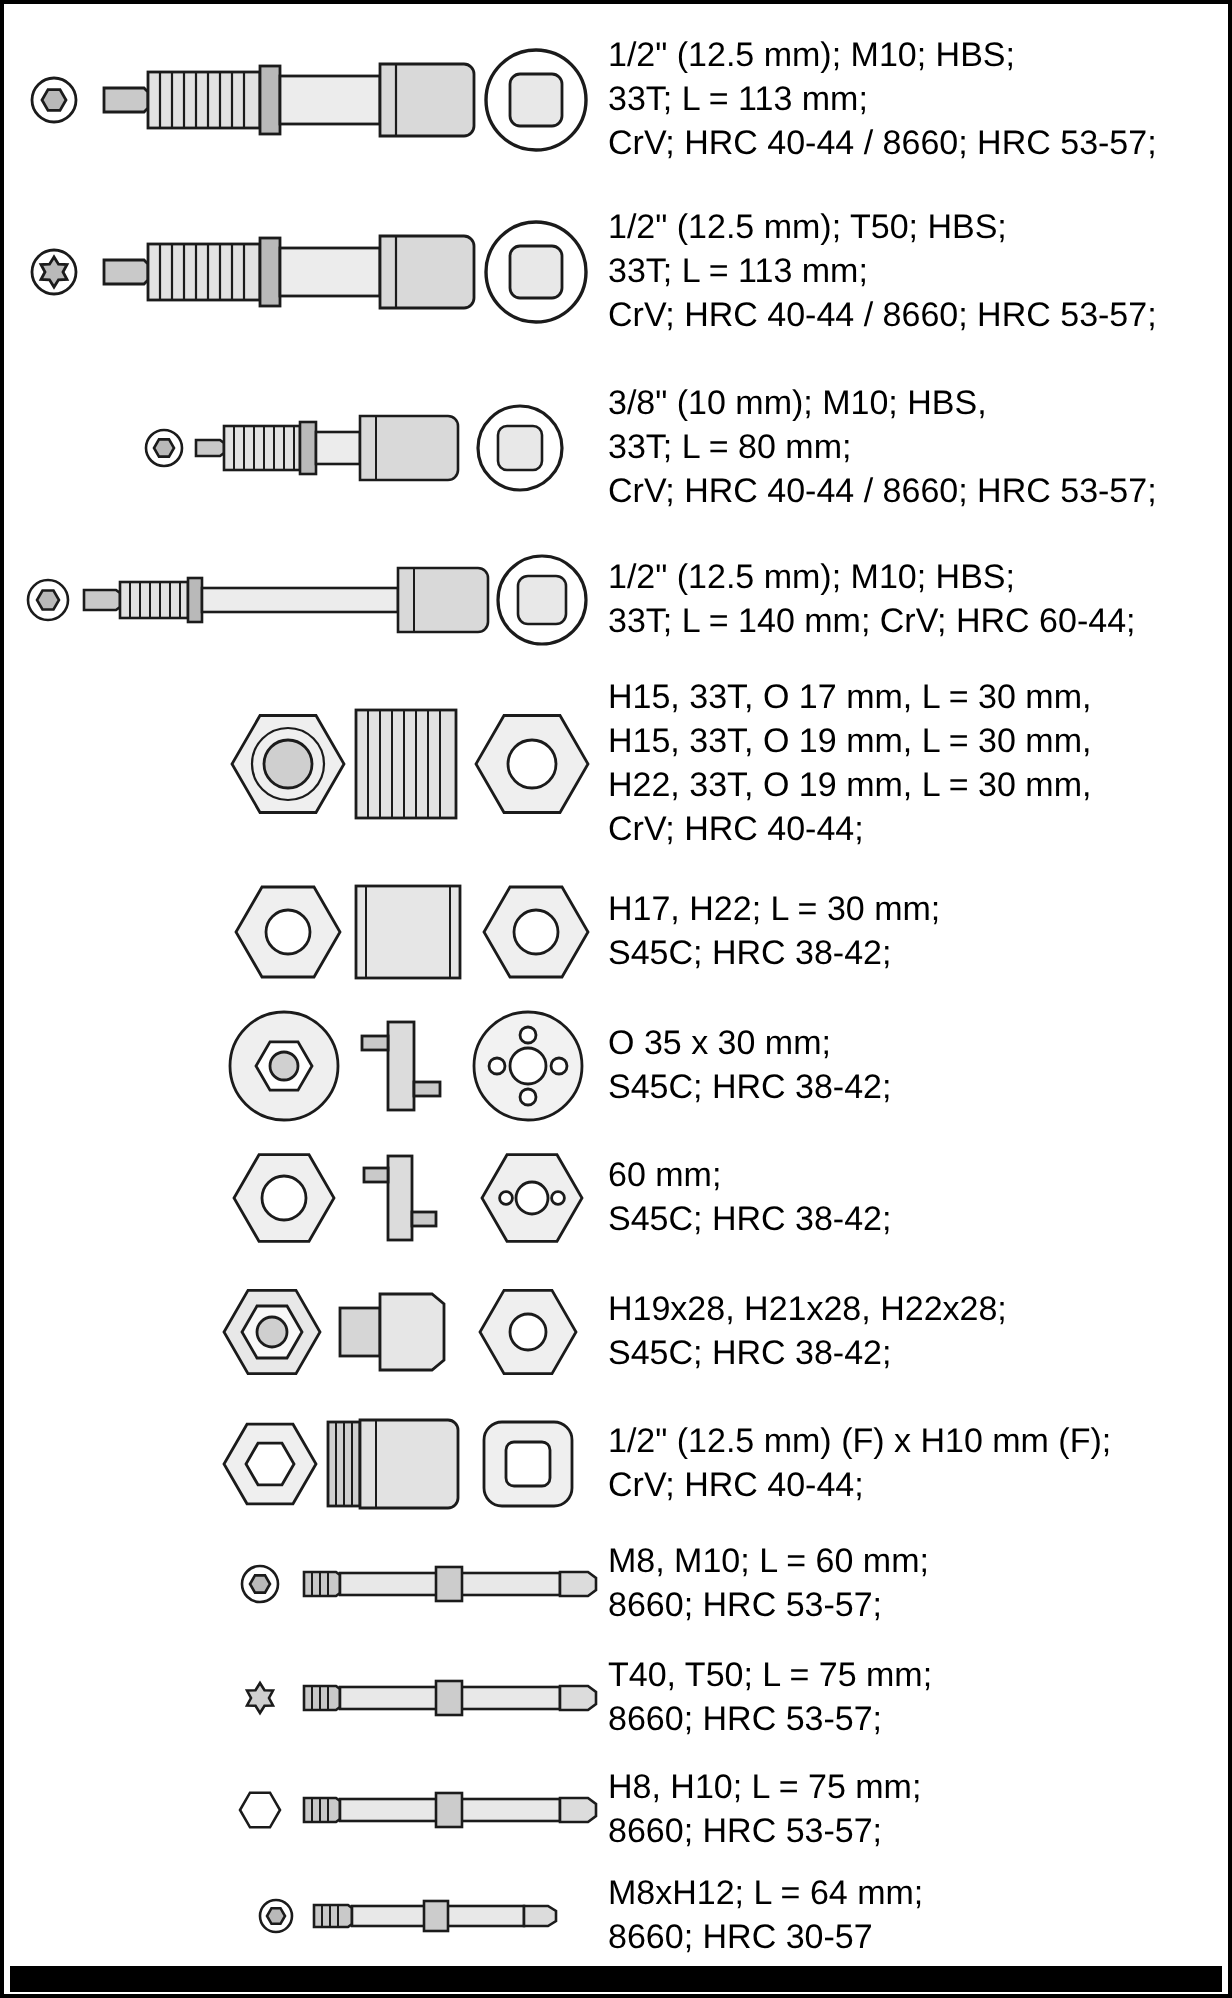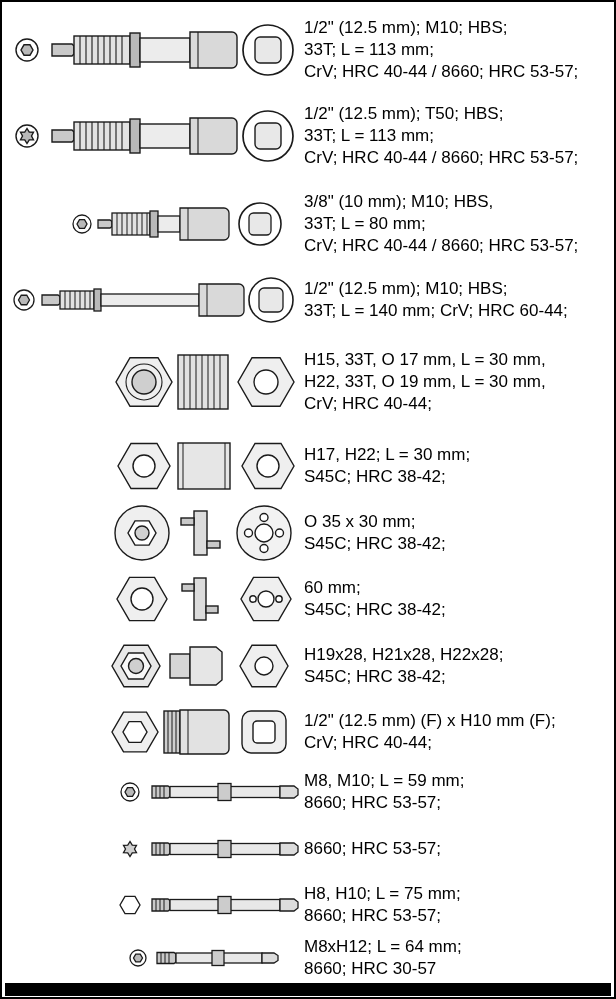--- a/index.html
+++ b/index.html
@@ -161,6 +161,7 @@
     </div>
     <div class="spec">
       <div>H15, 33T, O 17 mm, L = 30 mm,</div>
+      <div>H15, 33T, O 19 mm, L = 30 mm,</div>
       <div>H22, 33T, O 19 mm, L = 30 mm,</div>
       <div>CrV; HRC 40-44;</div>
     </div>

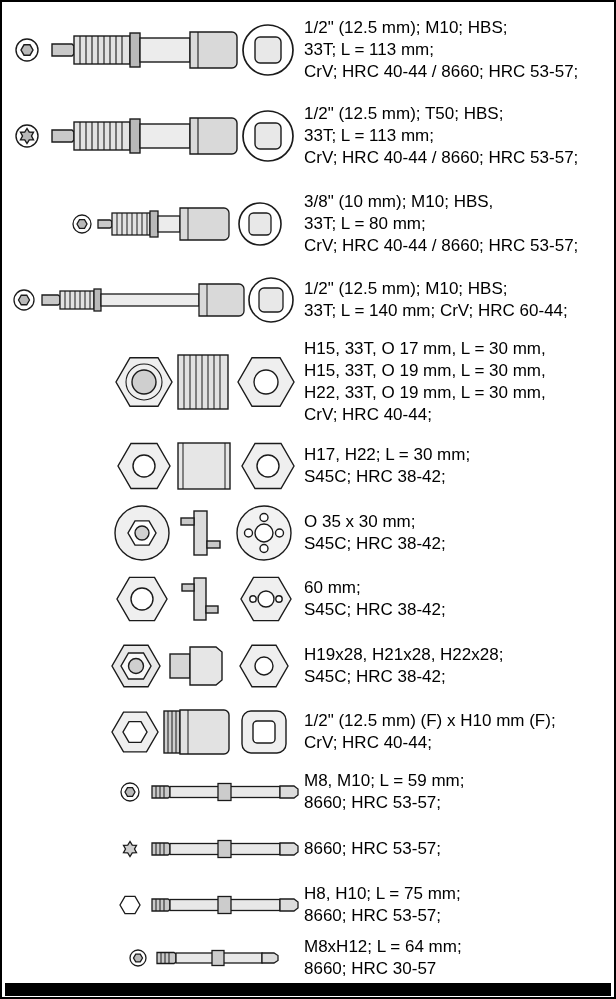--- a/index.html
+++ b/index.html
@@ -323,7 +323,7 @@
       </svg>
     </div>
     <div class="spec">
-      <div>M8, M10; L = 59 mm;</div>
+      <div>M8, M10; L = 60 mm;</div>
       <div>8660; HRC 53-57;</div>
     </div>
   </div>

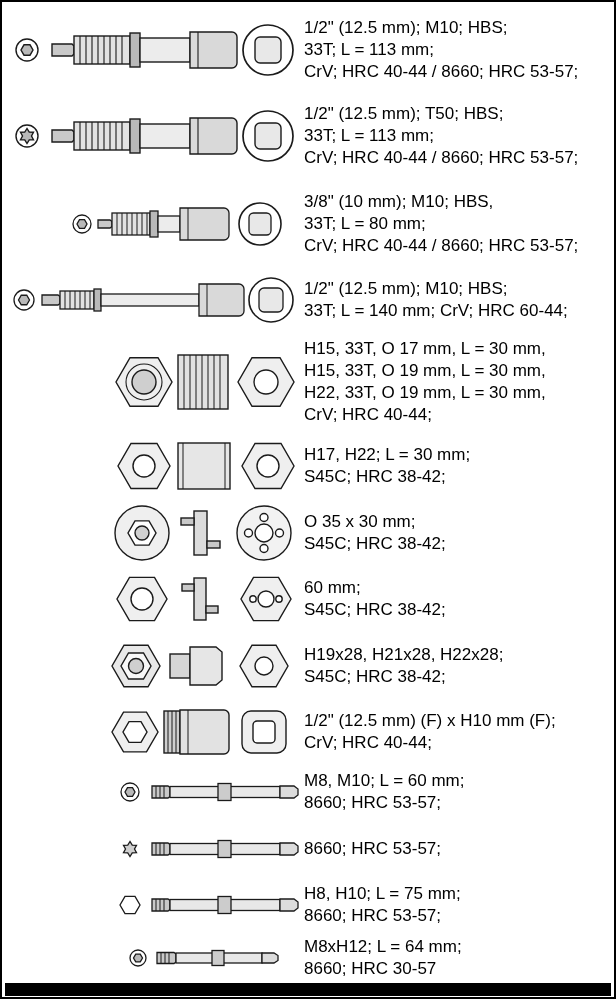--- a/index.html
+++ b/index.html
@@ -346,6 +346,7 @@
       </svg>
     </div>
     <div class="spec">
+      <div>T40, T50; L = 75 mm;</div>
       <div>8660; HRC 53-57;</div>
     </div>
   </div>

